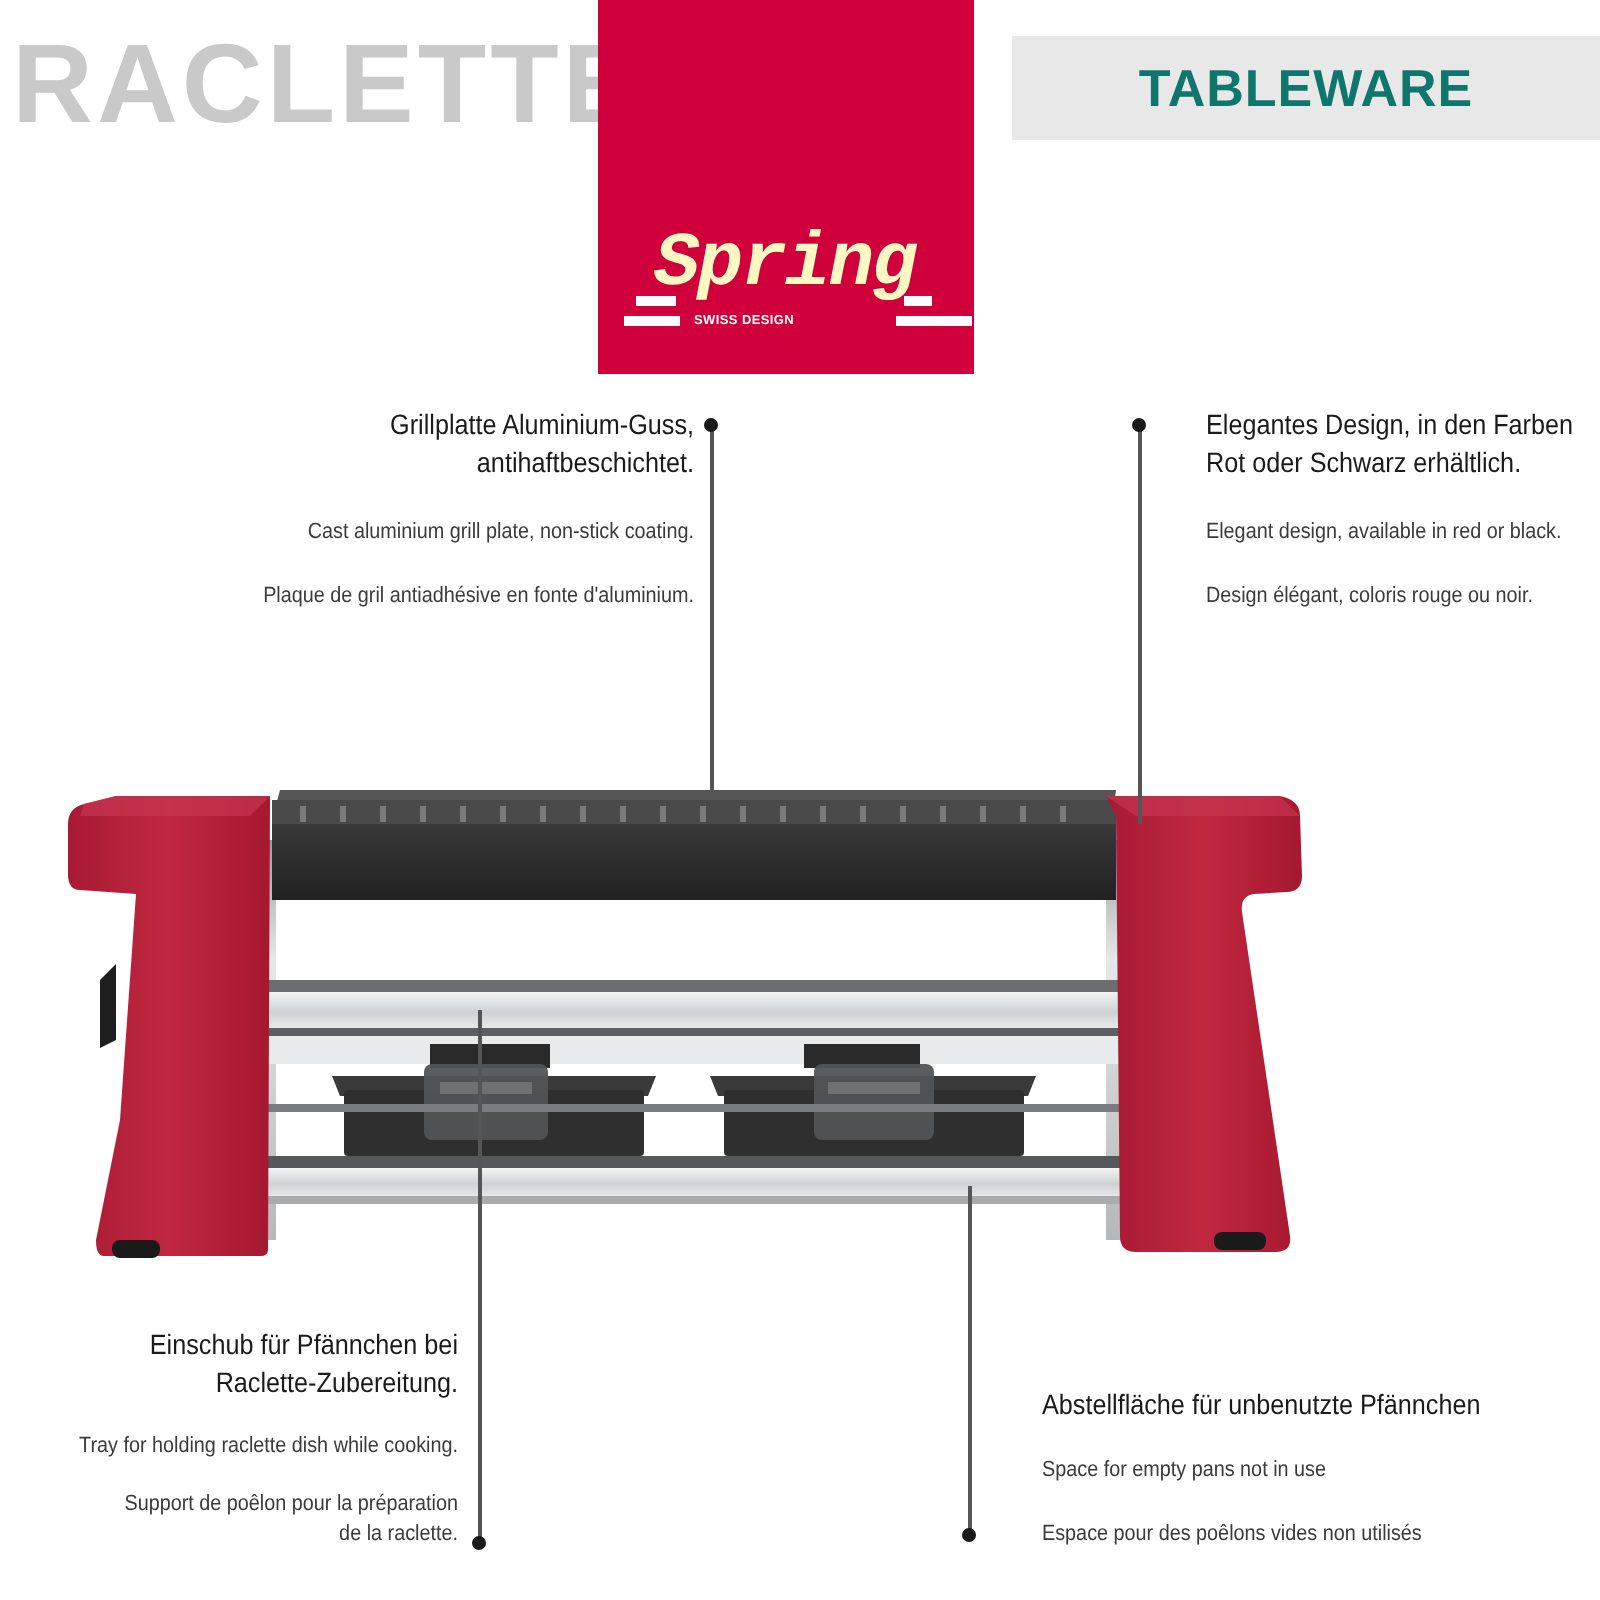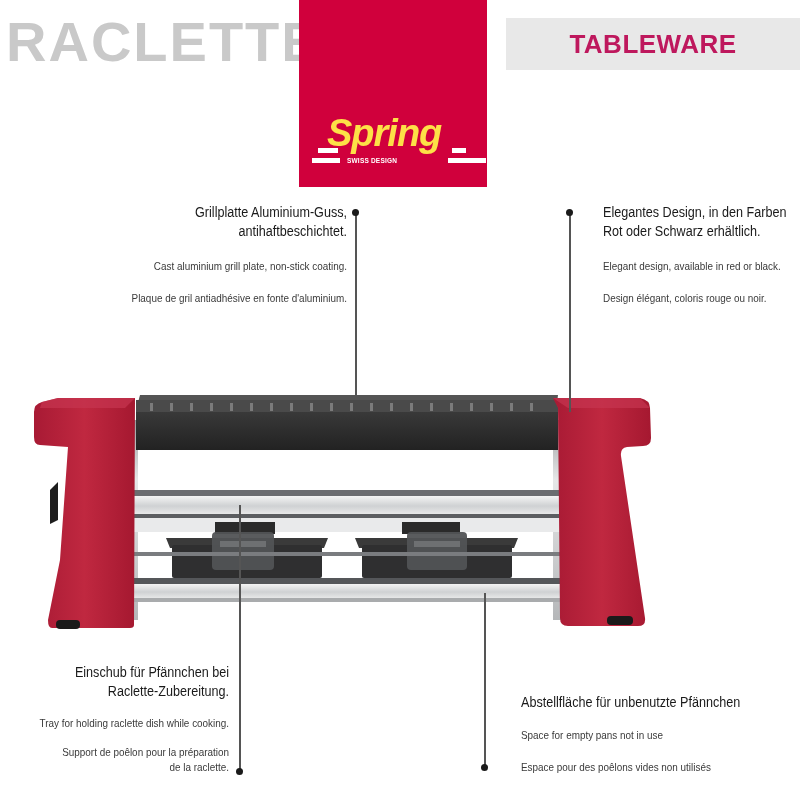--- a/index.html
+++ b/index.html
@@ -39,7 +39,7 @@
   }
   .tag-box span {
     font-family:"Liberation Sans", sans-serif; font-weight:bold;
-    font-size:26px; color:#be185d; letter-spacing:0.5px;
+    font-size:26px; color:#0f766e; letter-spacing:0.5px;
   }
 
   .callout { position:absolute; }

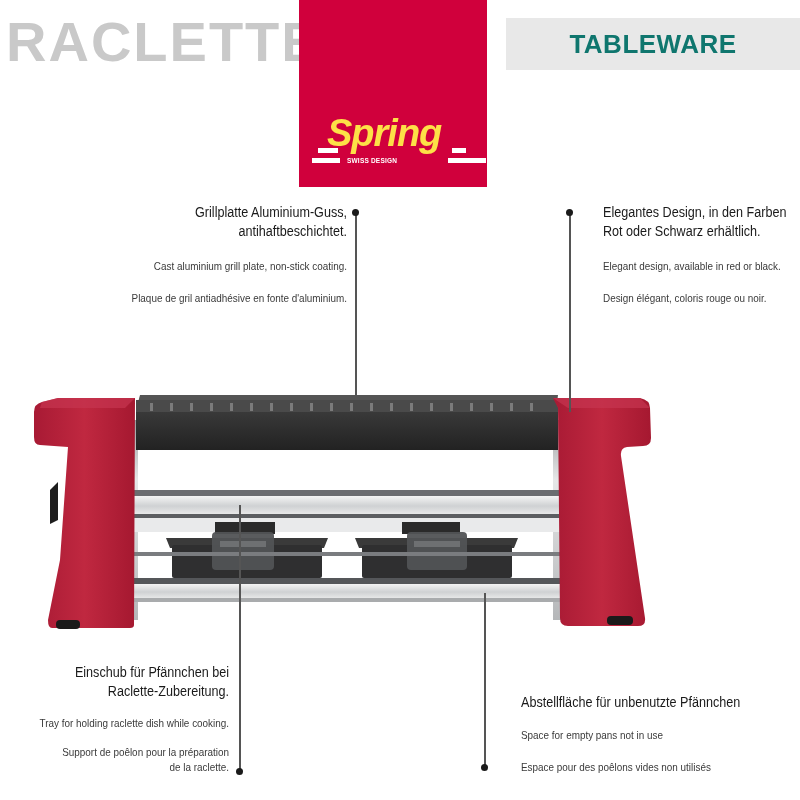--- a/index.html
+++ b/index.html
@@ -20,8 +20,8 @@
   }
   .logo-word {
     position:absolute; left:15px; top:-8px;
-    font-family:Liberation Sans, sans-serif; font-weight:bold; font-style:italic;
-    font-size:38px; color:#fde047; letter-spacing:-1px; line-height:46px;text-align:center;
+    font-family:Liberation Mono, monospace; font-weight:bold; font-style:italic;
+    font-size:38px; color:#fef9c3; letter-spacing:-1px; line-height:46px;text-align:center;
   }
   .logo-bar-left1 { position:absolute; left:6px; top:30px; width:20px; height:5px; background:#fff; }
   .logo-bar-left2 { position:absolute; left:0px; top:40px; width:28px; height:5px; background:#fff; }

